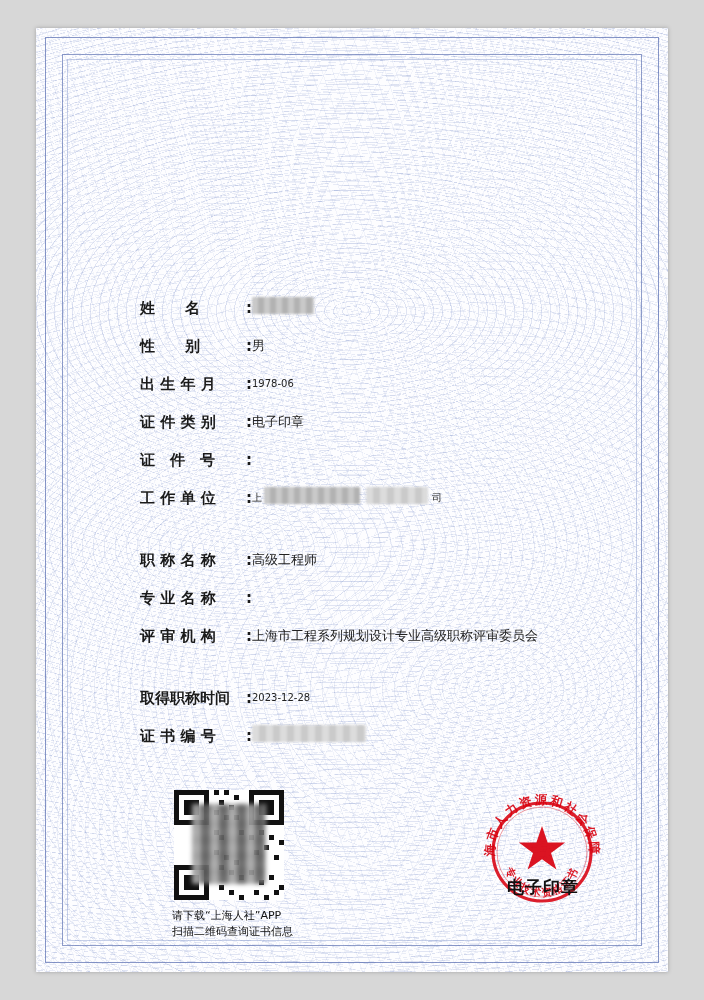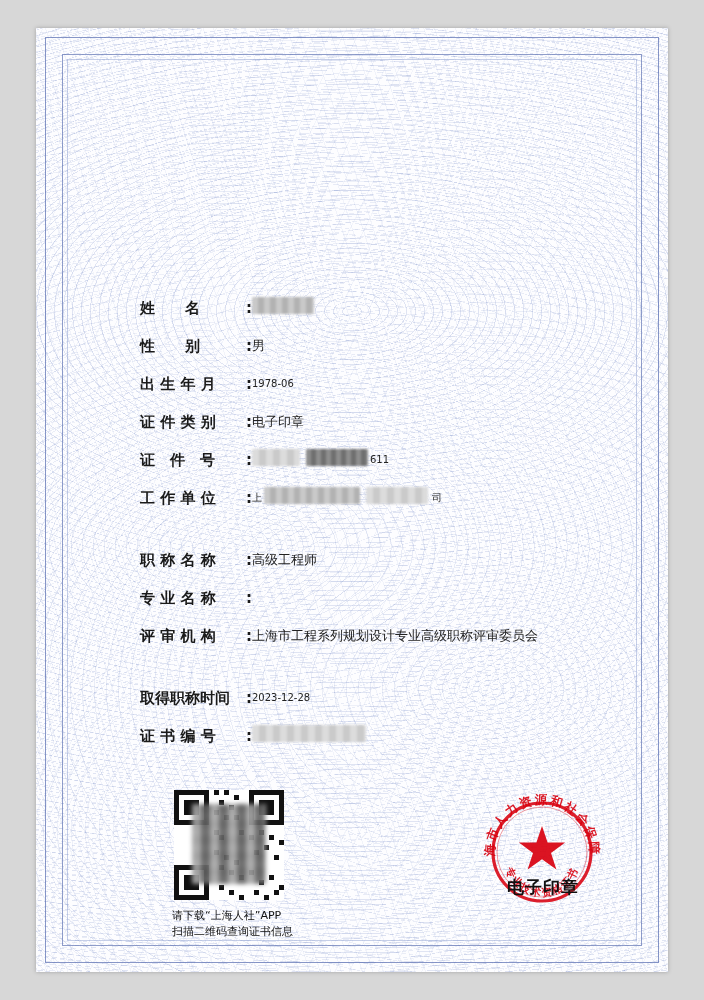--- a/index.html
+++ b/index.html
@@ -242,9 +242,6 @@
           <div class="label">
             <span>证　件　号</span>
               <span class="colon">:</span>
-          </div>
-          <div class="value">
-            <span class="redact light" style="width:48px;"></span><span class="redact dark" style="width:62px;margin-left:6px;"></span><span style="margin-left:2px;">611</span>
           </div>
         </div>
 

